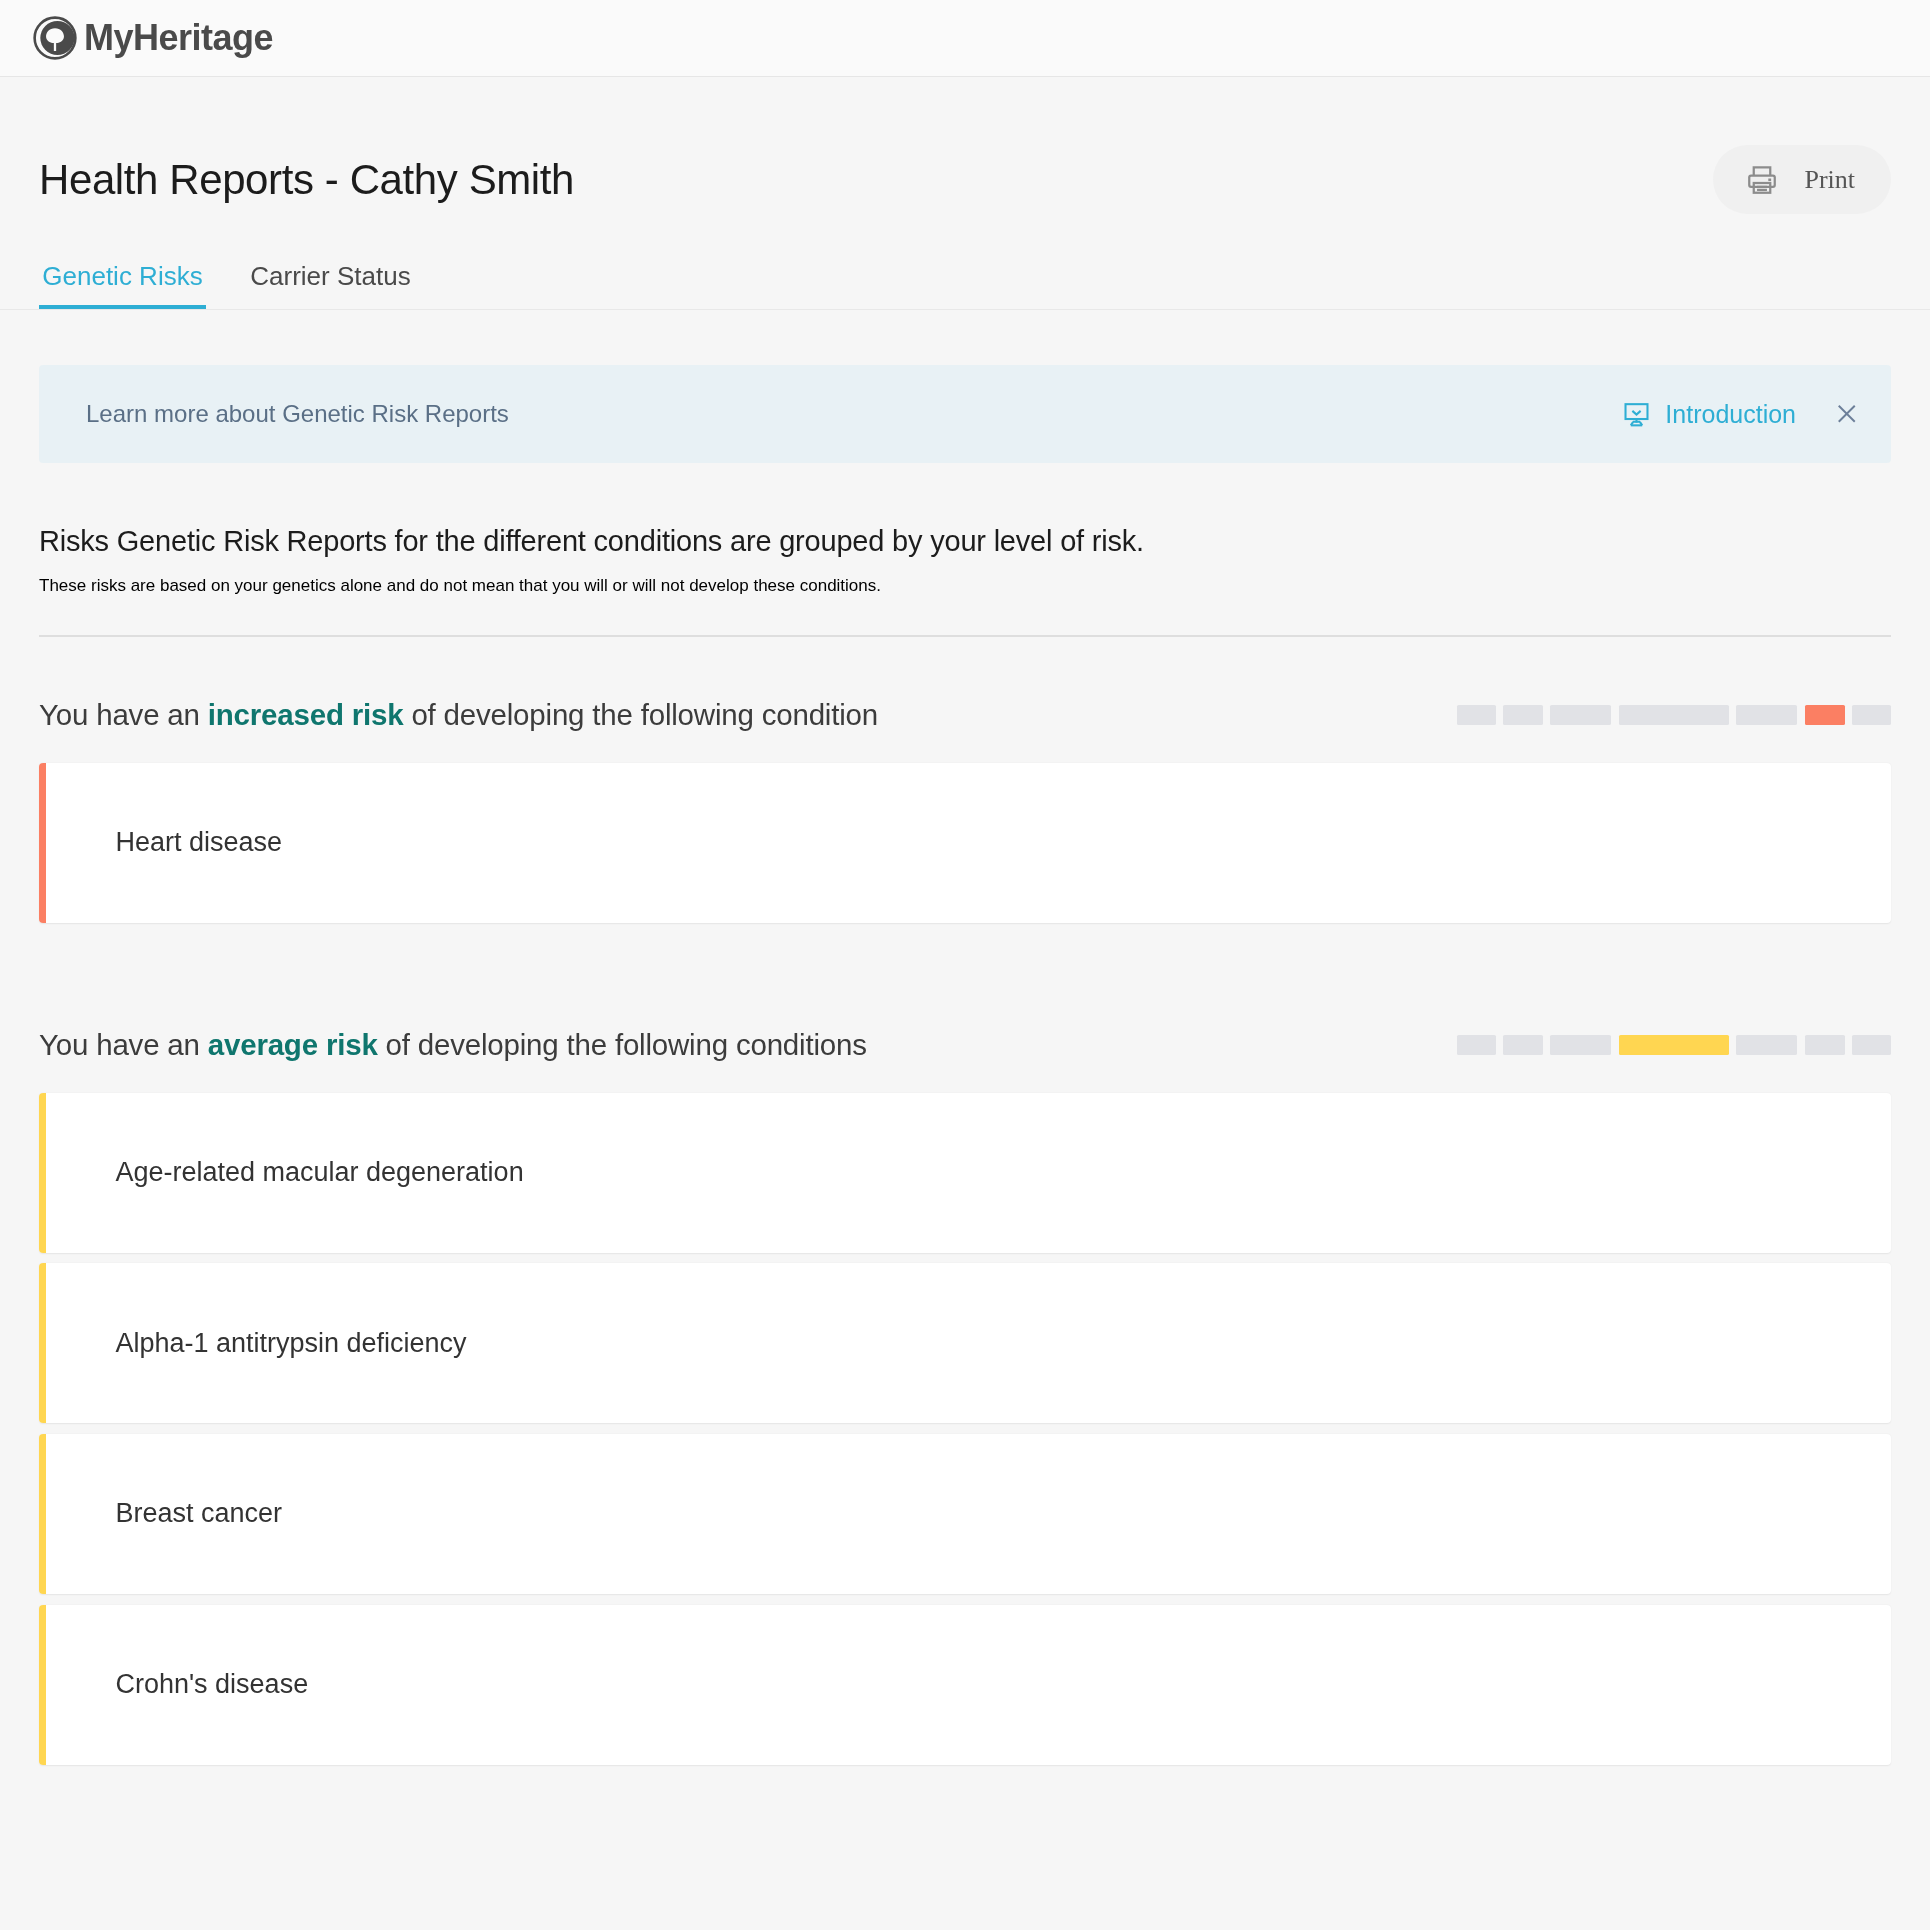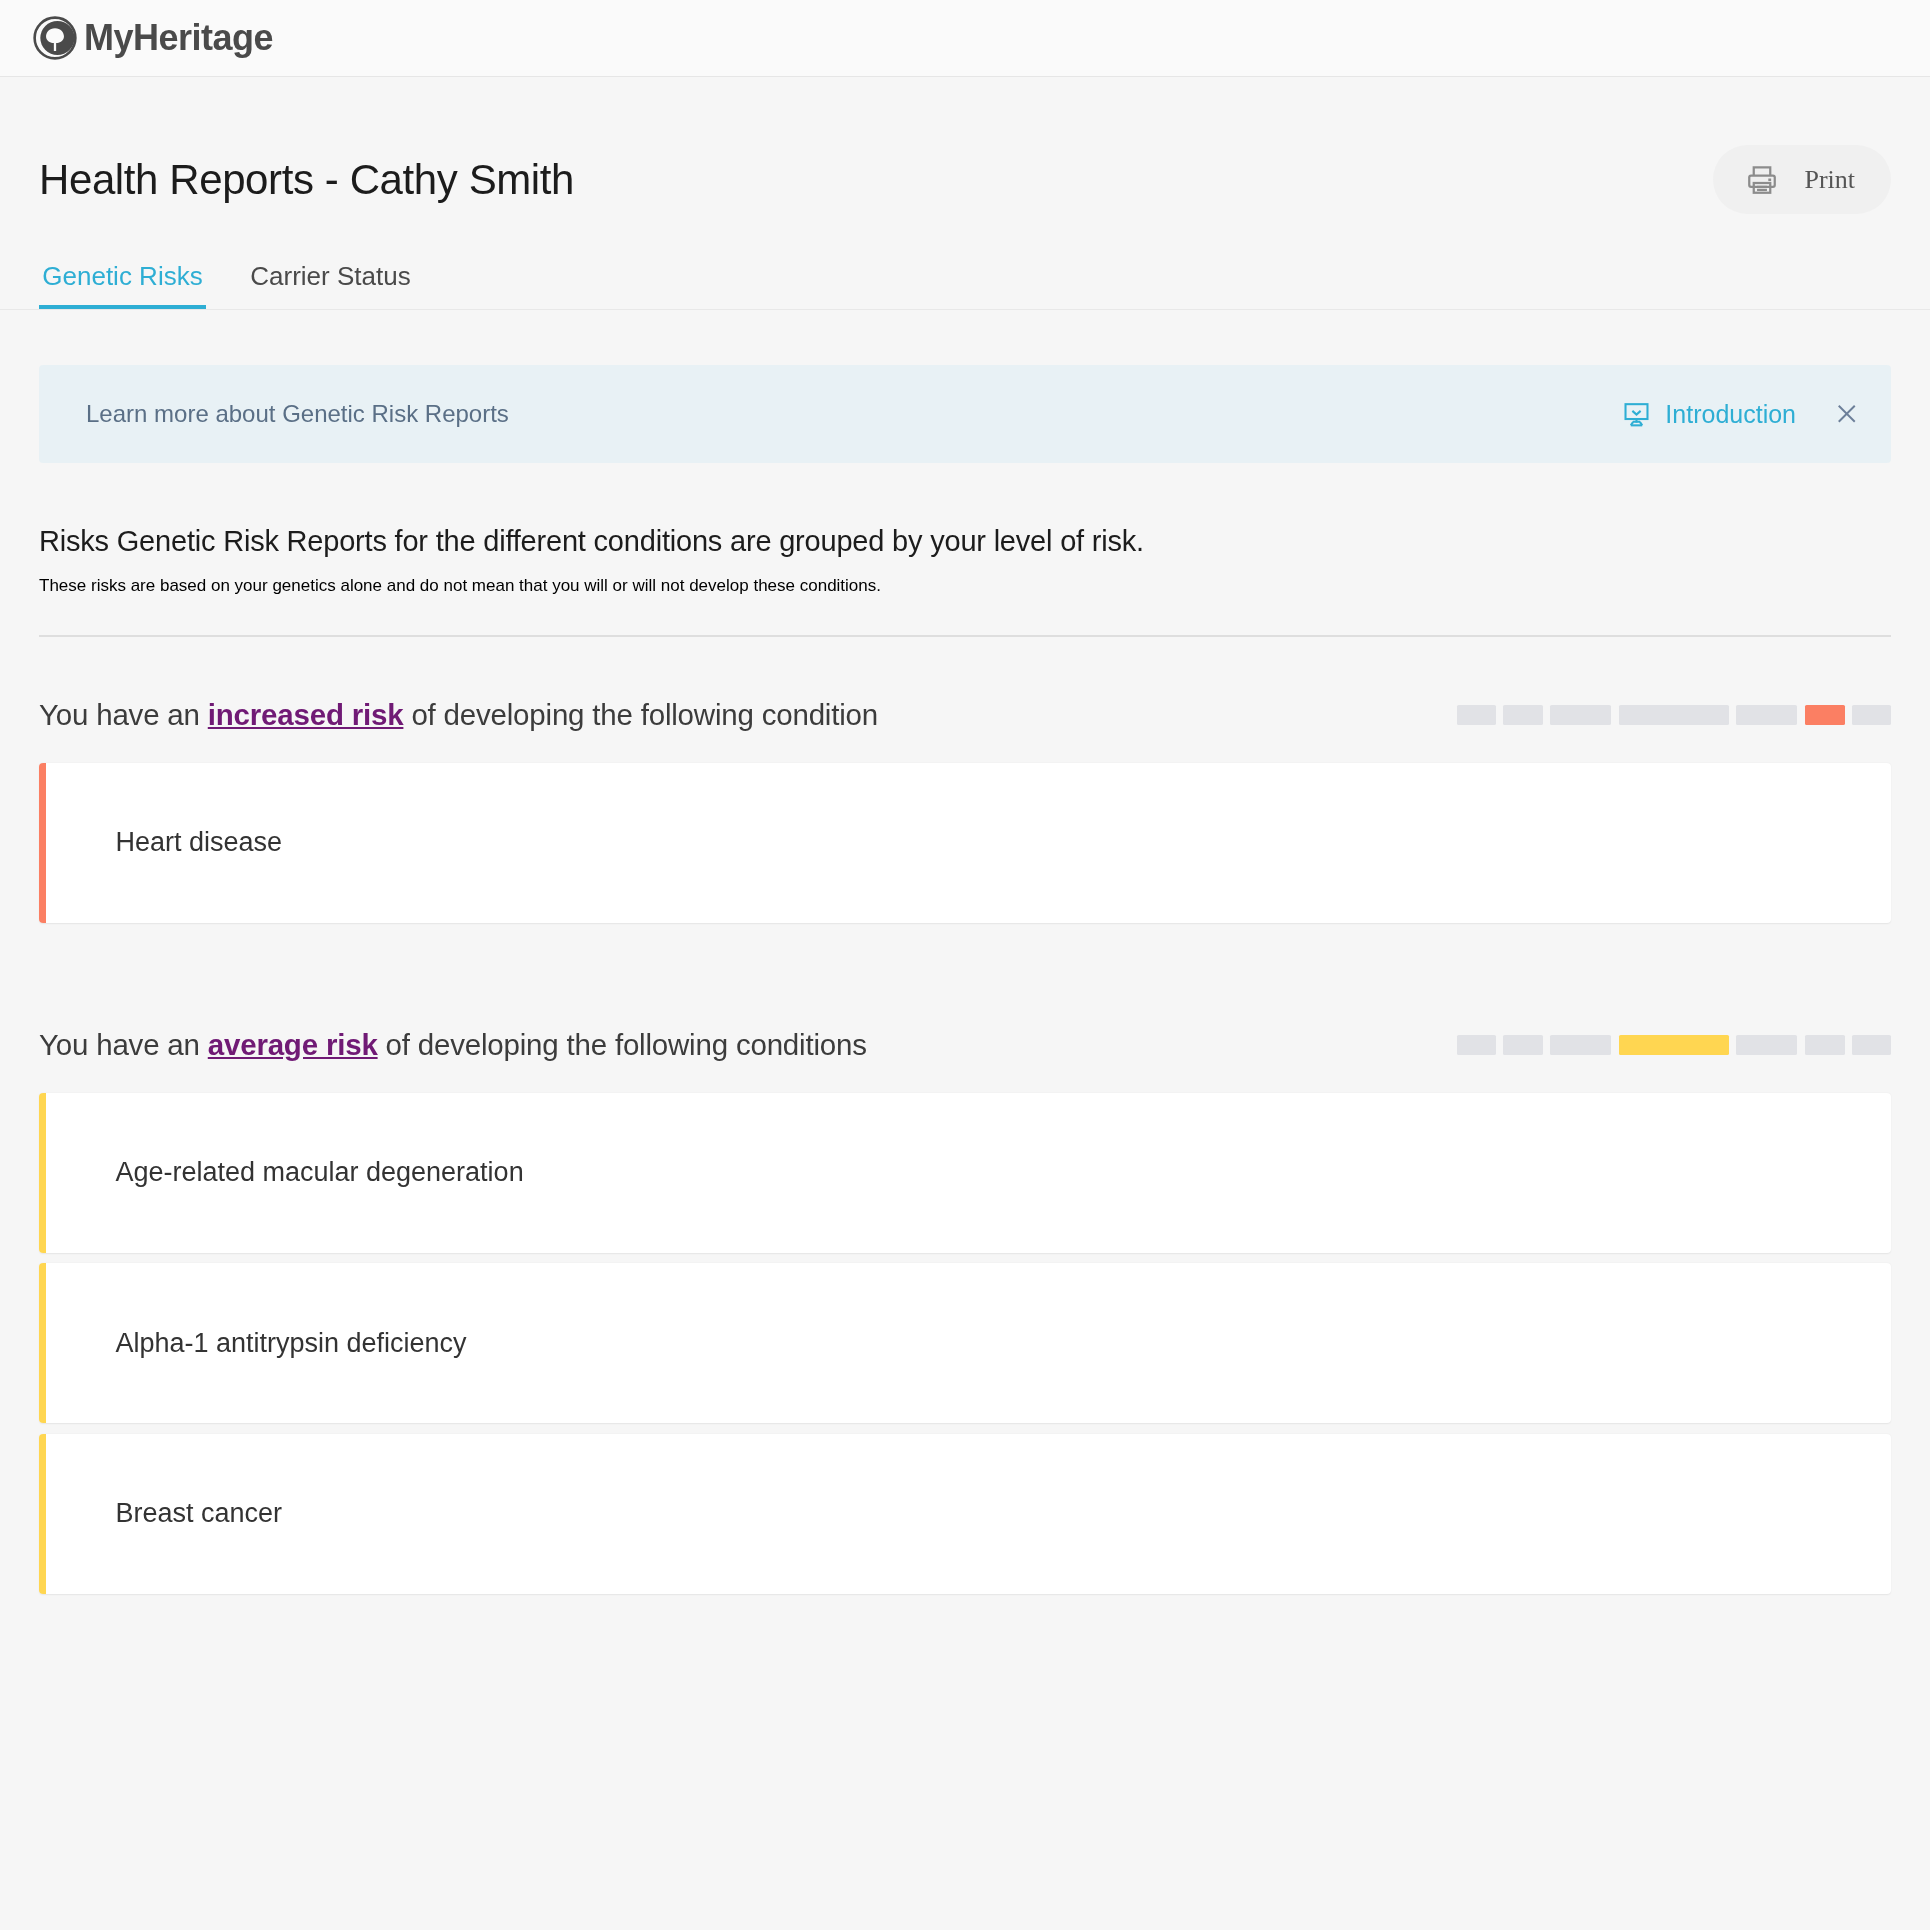--- a/index.html
+++ b/index.html
@@ -194,7 +194,7 @@
     letter-spacing: -0.2px;
   }
 
-  .risk-title b { color: #701a75; font-weight: bold; text-decoration: underline; }
+  .risk-title b { color: #0f766e; font-weight: bold; }
 
   .meter { display: flex; align-items: center; gap: 7.4px; }
 

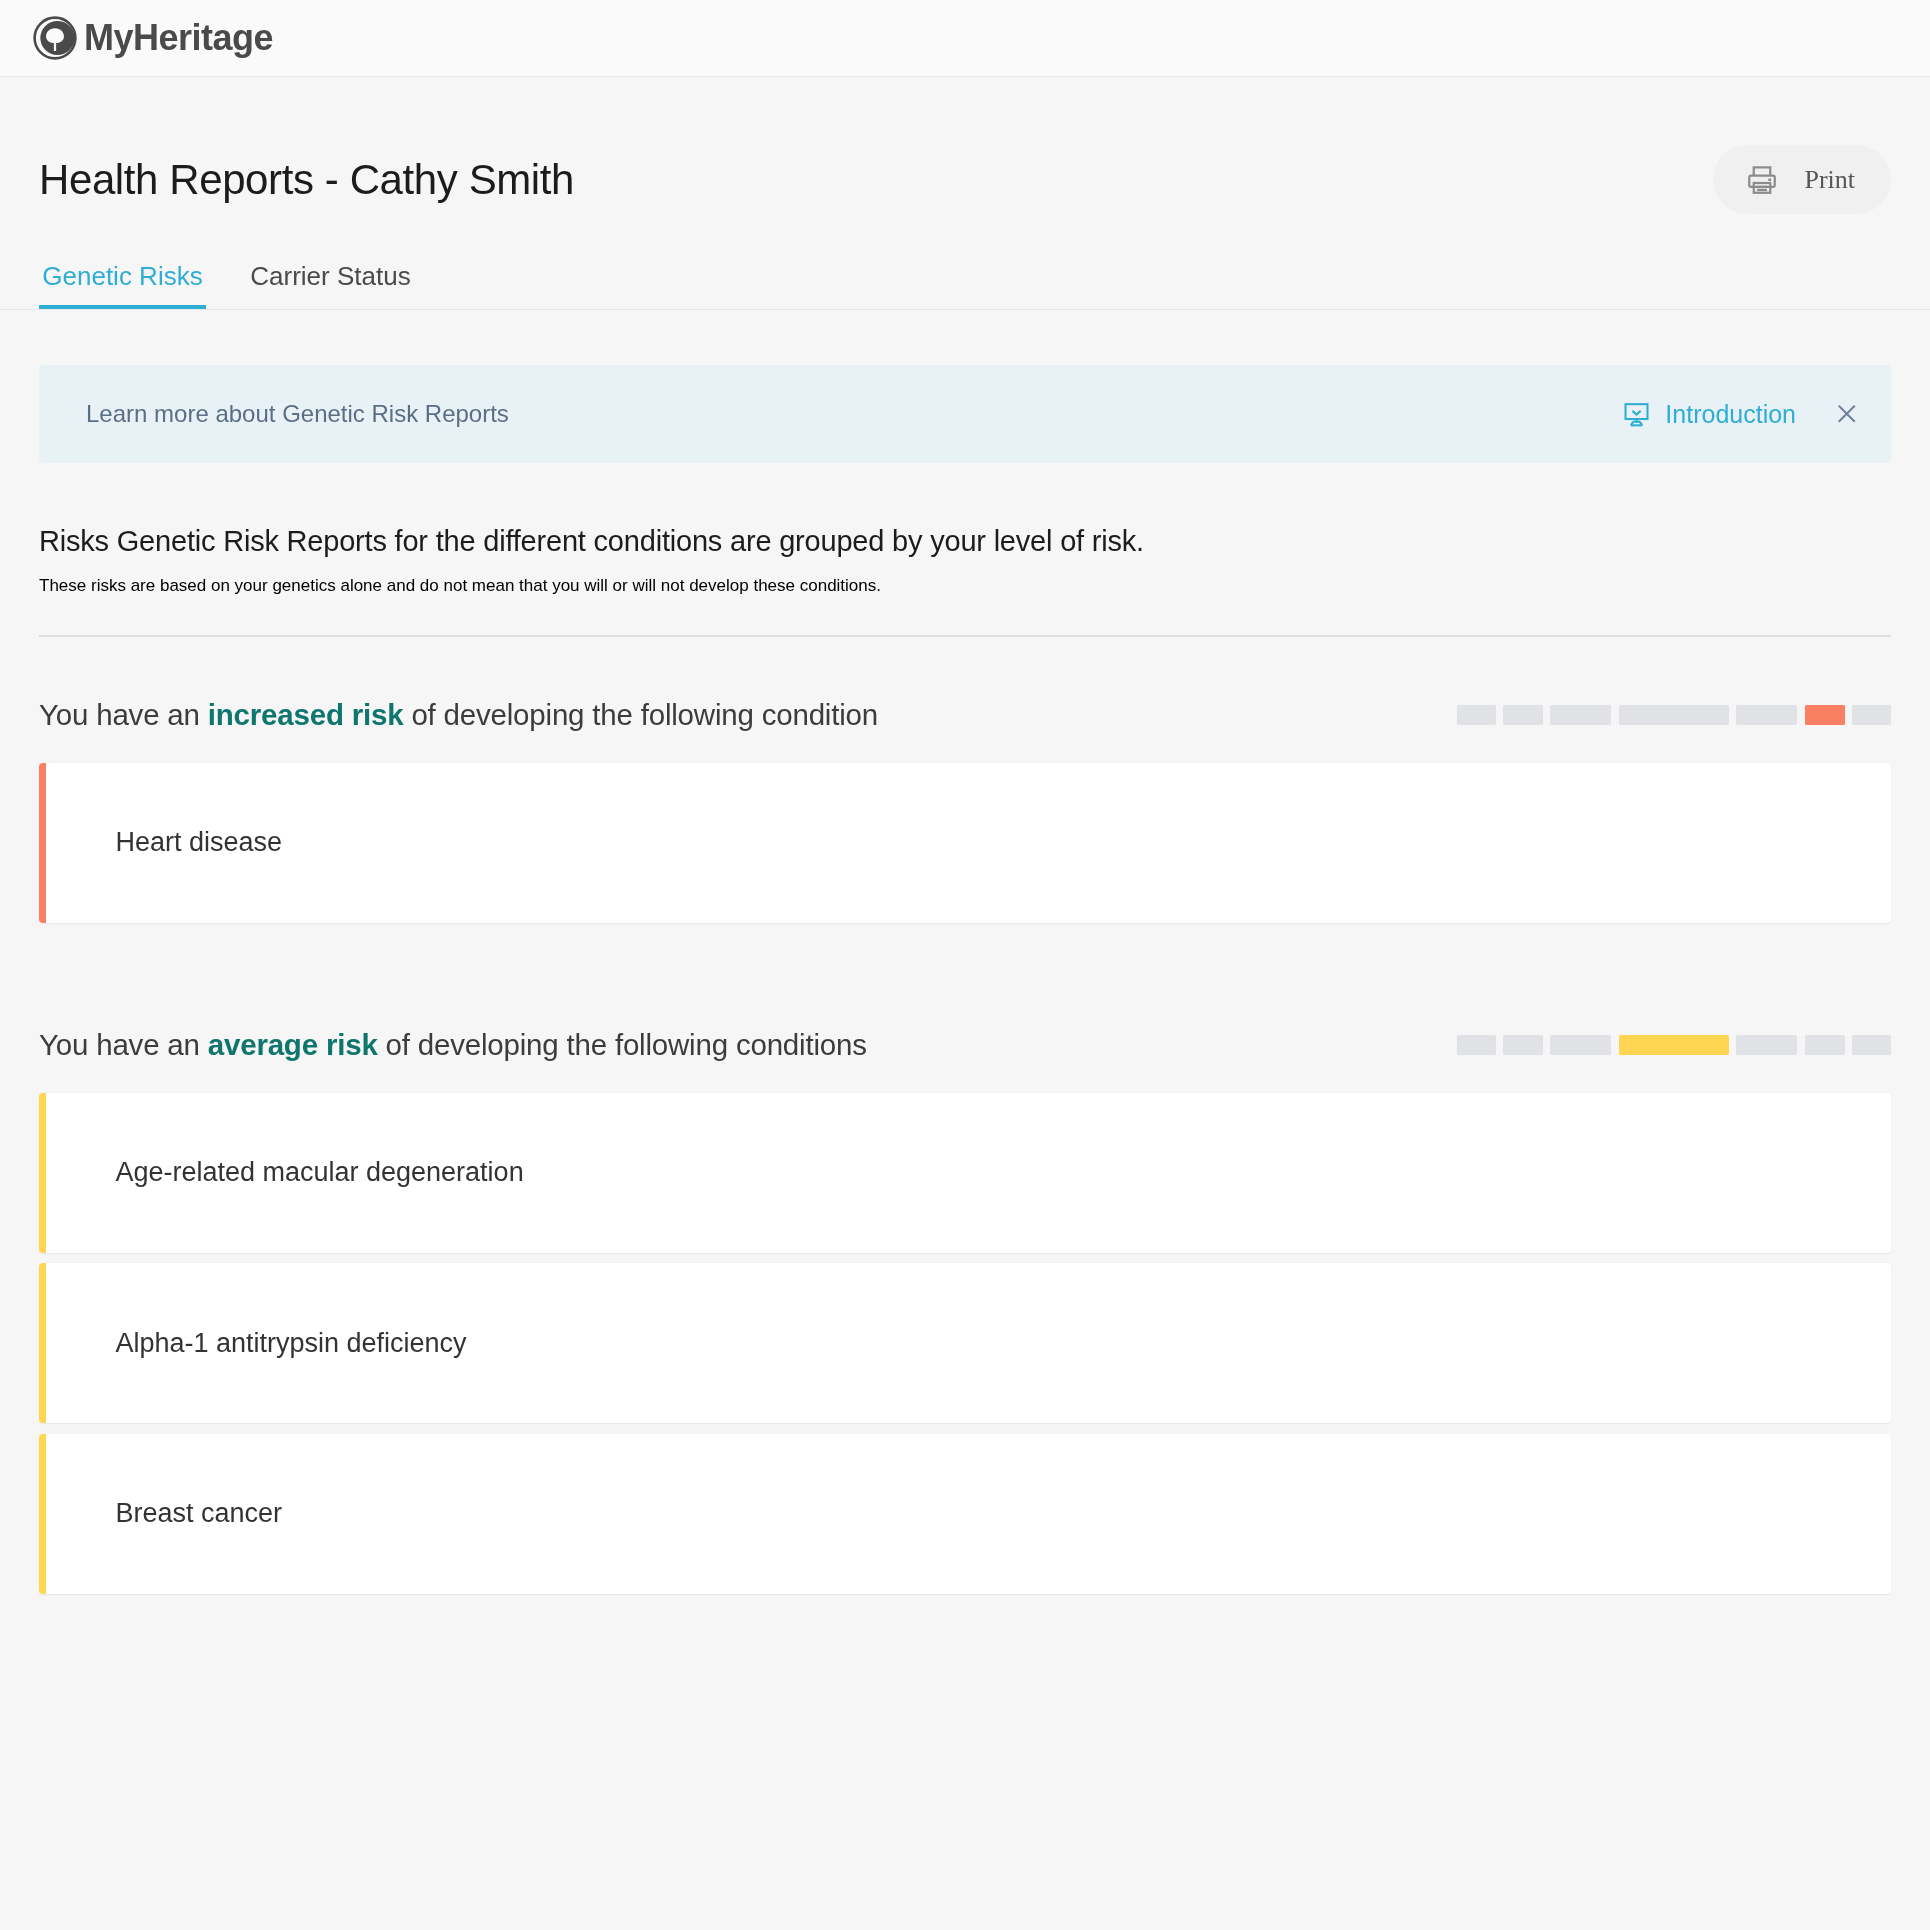--- a/index.html
+++ b/index.html
@@ -345,6 +345,10 @@
           <div class="card-accent" style="background: rgb(255, 214, 81);"></div>
           <div class="card-label">Breast cancer</div>
         </div>
+        <div class="card">
+          <div class="card-accent" style="background: rgb(255, 214, 81);"></div>
+          <div class="card-label">Crohn's disease</div>
+        </div>
       </div>
   </div>
 

